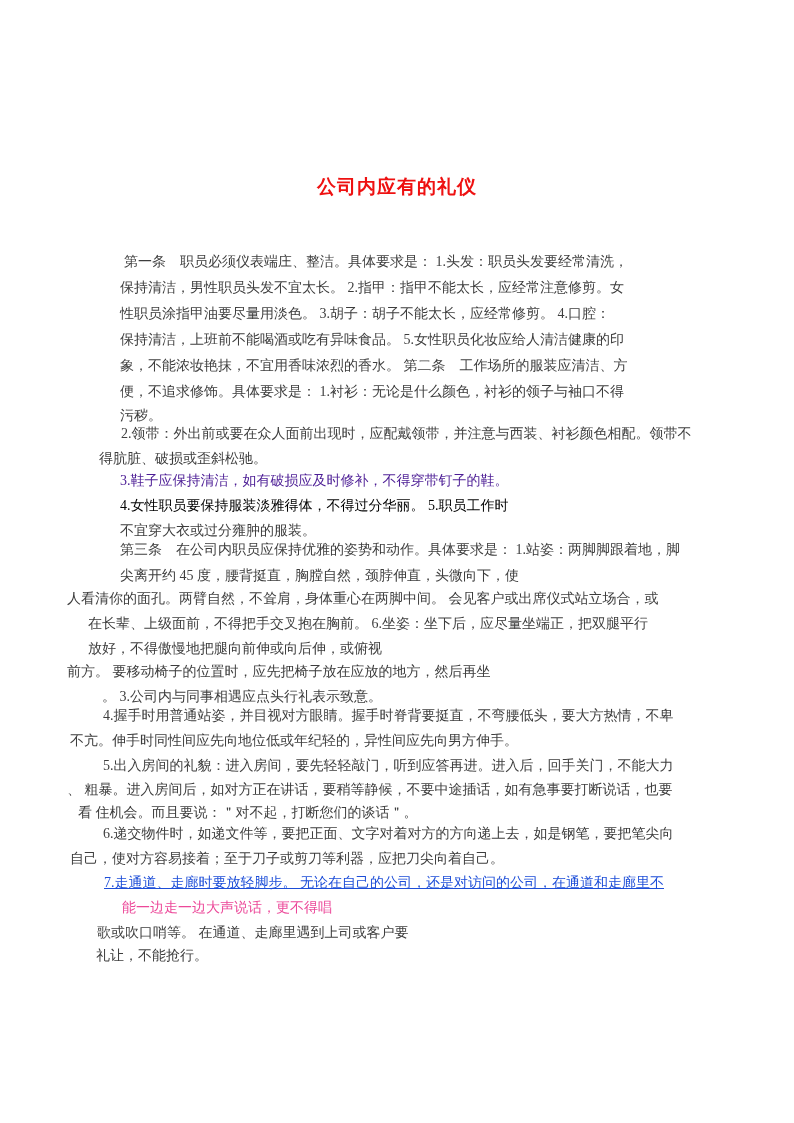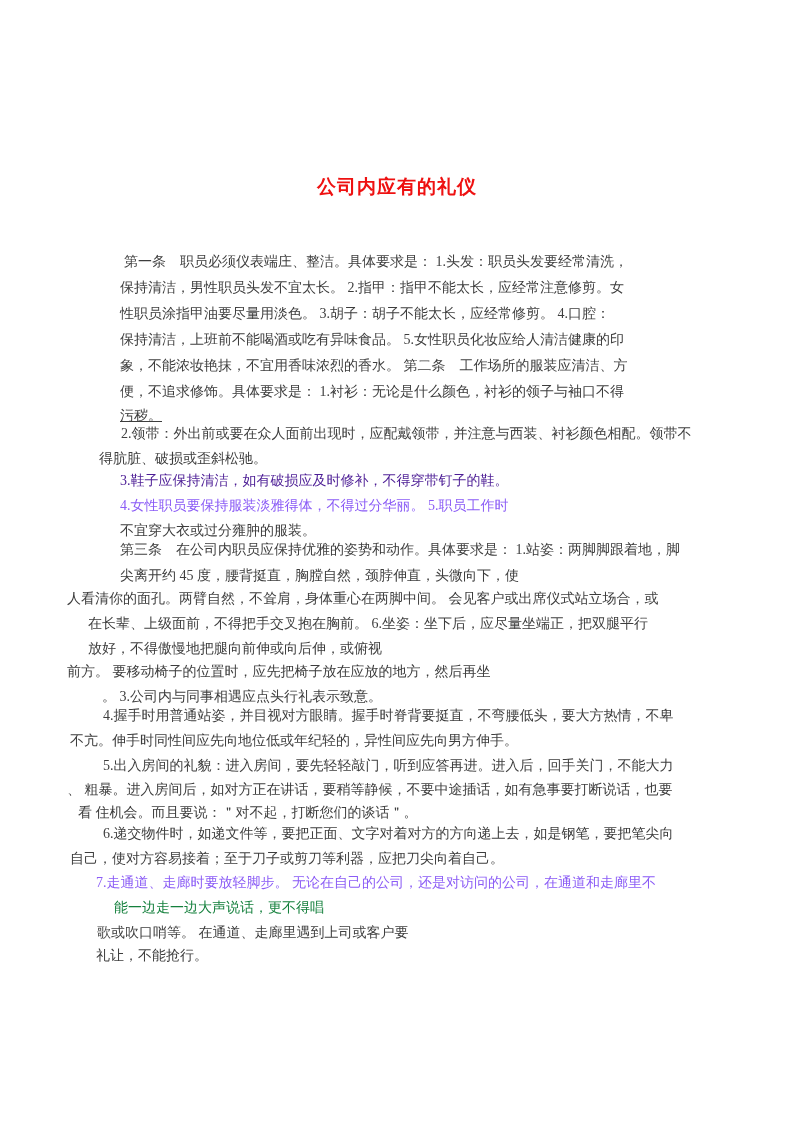--- a/index.html
+++ b/index.html
@@ -49,7 +49,7 @@
       <div class="line" style="left: 120px; top: 330px; color: rgb(61, 61, 61);">保持清洁，上班前不能喝酒或吃有异味食品。 5.女性职员化妆应给人清洁健康的印</div>
       <div class="line" style="left: 120px; top: 356px; color: rgb(61, 61, 61);">象，不能浓妆艳抹，不宜用香味浓烈的香水。 第二条　工作场所的服装应清洁、方</div>
       <div class="line" style="left: 120px; top: 382px; color: rgb(61, 61, 61);">便，不追求修饰。具体要求是： 1.衬衫：无论是什么颜色，衬衫的领子与袖口不得</div>
-      <div class="line" style="left: 120px; top: 406px; color: rgb(61, 61, 61); text-decoration: underline;">污秽。</div>
+      <div class="line" style="left: 120px; top: 406px; color: rgb(61, 61, 61);">污秽。</div>
       <div class="line" style="left: 121px; top: 424px; color: #404040;">2.领带：外出前或要在众人面前出现时，应配戴领带，并注意与西装、衬衫颜色相配。领带不</div>
       <div class="line" style="left: 99px; top: 449px; color: rgb(61, 61, 61);">得肮脏、破损或歪斜松驰。</div>
       <div class="line" style="left: 120px; top: 471px; color: #4c1d95;">3.鞋子应保持清洁，如有破损应及时修补，不得穿带钉子的鞋。</div>

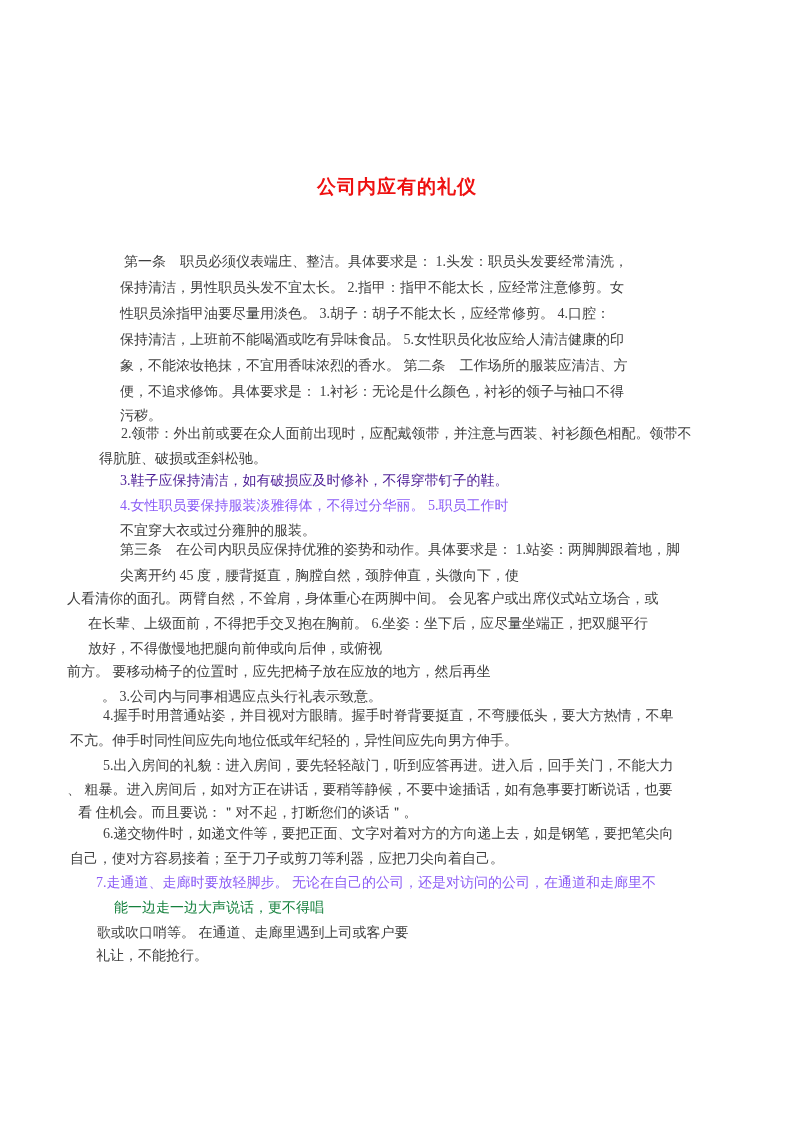--- a/index.html
+++ b/index.html
@@ -53,7 +53,7 @@
       <div class="line" style="left: 121px; top: 424px; color: #404040;">2.领带：外出前或要在众人面前出现时，应配戴领带，并注意与西装、衬衫颜色相配。领带不</div>
       <div class="line" style="left: 99px; top: 449px; color: rgb(61, 61, 61);">得肮脏、破损或歪斜松驰。</div>
       <div class="line" style="left: 120px; top: 471px; color: #4c1d95;">3.鞋子应保持清洁，如有破损应及时修补，不得穿带钉子的鞋。</div>
-      <div class="line" style="left: 120px; top: 496px; color: #8b5cf6; text-align: center;">4.女性职员要保持服装淡雅得体，不得过分华丽。 5.职员工作时</div>
+      <div class="line" style="left: 120px; top: 496px; color: #000000; text-align: center;">4.女性职员要保持服装淡雅得体，不得过分华丽。 5.职员工作时</div>
       <div class="line" style="left: 120px; top: 521px; color: rgb(61, 61, 61);">不宜穿大衣或过分雍肿的服装。</div>
       <div class="line" style="left: 120px; top: 540px; color: rgb(61, 61, 61);">第三条　在公司内职员应保持优雅的姿势和动作。具体要求是： 1.站姿：两脚脚跟着地，脚</div>
       <div class="line" style="left: 120px; top: 566px; color: rgb(61, 61, 61);">尖离开约 45 度，腰背挺直，胸膛自然，颈脖伸直，头微向下，使</div>

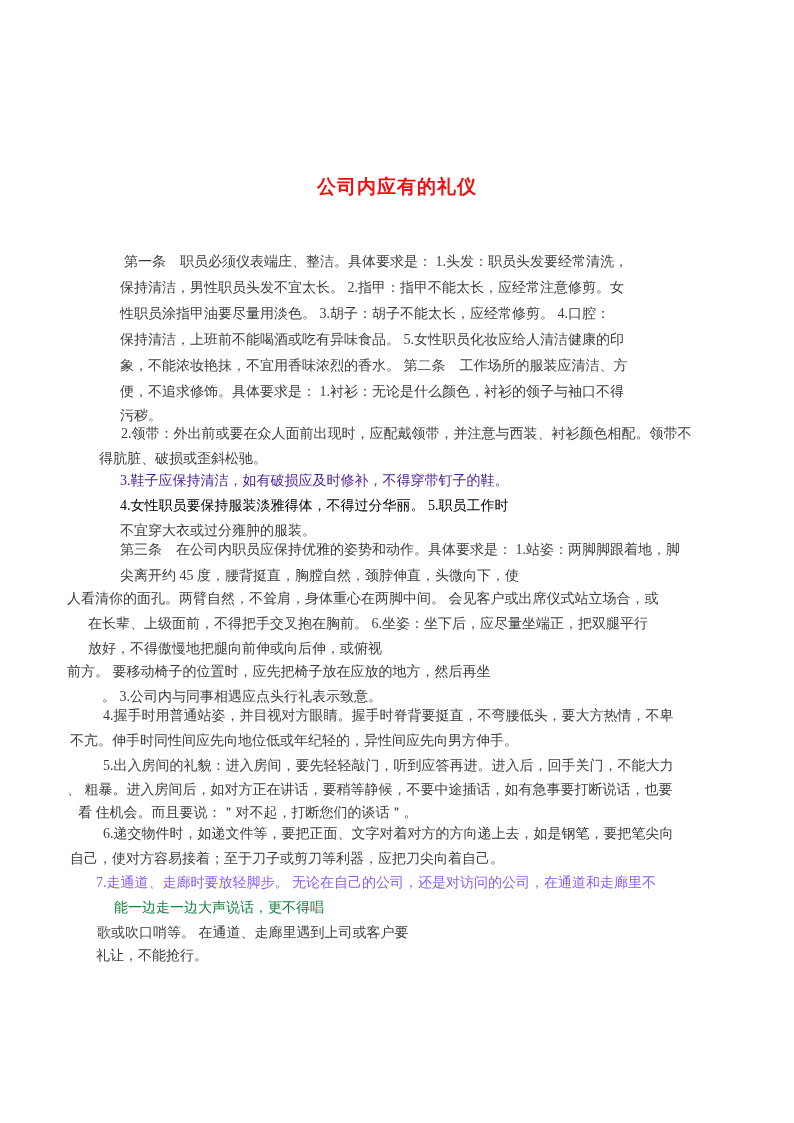--- a/index.html
+++ b/index.html
@@ -69,7 +69,7 @@
       <div class="line" style="left: 78px; top: 803px; color: rgb(61, 61, 61);">看 住机会。而且要说：＂对不起，打断您们的谈话＂。</div>
       <div class="line" style="left: 103px; top: 824px; color: rgb(61, 61, 61);">6.递交物件时，如递文件等，要把正面、文字对着对方的方向递上去，如是钢笔，要把笔尖向</div>
       <div class="line" style="left: 70px; top: 849px; color: rgb(61, 61, 61);">自己，使对方容易接着；至于刀子或剪刀等利器，应把刀尖向着自己。</div>
-      <div class="line" style="left: 96px; top: 873px; color: #8b5cf6;">7.走通道、走廊时要放轻脚步。 无论在自己的公司，还是对访问的公司，在通道和走廊里不</div>
+      <div class="line" style="left: 104px; top: 873px; color: #1d4ed8; text-decoration: underline;">7.走通道、走廊时要放轻脚步。 无论在自己的公司，还是对访问的公司，在通道和走廊里不</div>
       <div class="line" style="left: 114px; top: 898px; color: #15803d;">能一边走一边大声说话，更不得唱</div>
       <div class="line" style="left: 97px; top: 923px; color: rgb(61, 61, 61);">歌或吹口哨等。 在通道、走廊里遇到上司或客户要</div>
       <div class="line" style="left: 96px; top: 946px; color: rgb(61, 61, 61);">礼让，不能抢行。</div>

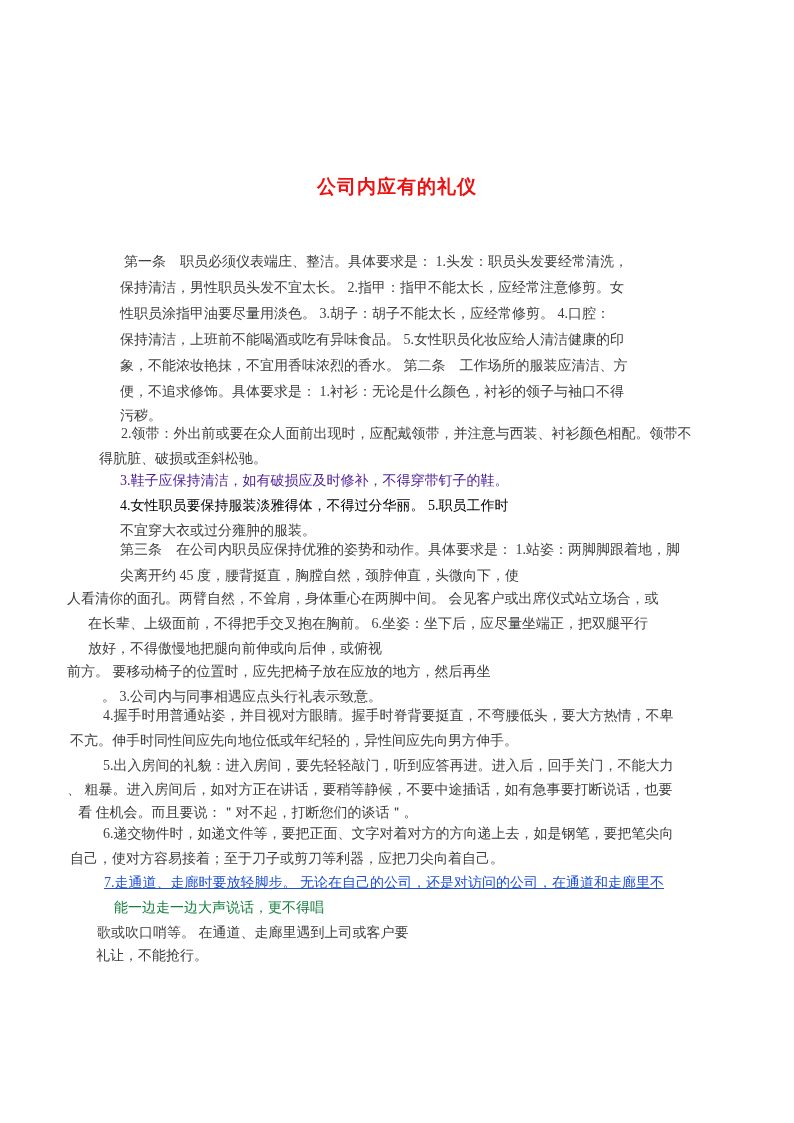--- a/index.html
+++ b/index.html
@@ -70,7 +70,7 @@
       <div class="line" style="left: 103px; top: 824px; color: rgb(61, 61, 61);">6.递交物件时，如递文件等，要把正面、文字对着对方的方向递上去，如是钢笔，要把笔尖向</div>
       <div class="line" style="left: 70px; top: 849px; color: rgb(61, 61, 61);">自己，使对方容易接着；至于刀子或剪刀等利器，应把刀尖向着自己。</div>
       <div class="line" style="left: 104px; top: 873px; color: #1d4ed8; text-decoration: underline;">7.走通道、走廊时要放轻脚步。 无论在自己的公司，还是对访问的公司，在通道和走廊里不</div>
-      <div class="line" style="left: 114px; top: 898px; color: #15803d;">能一边走一边大声说话，更不得唱</div>
+      <div class="line" style="left: 122px; top: 898px; color: #ec4899;">能一边走一边大声说话，更不得唱</div>
       <div class="line" style="left: 97px; top: 923px; color: rgb(61, 61, 61);">歌或吹口哨等。 在通道、走廊里遇到上司或客户要</div>
       <div class="line" style="left: 96px; top: 946px; color: rgb(61, 61, 61);">礼让，不能抢行。</div>
     </div>

